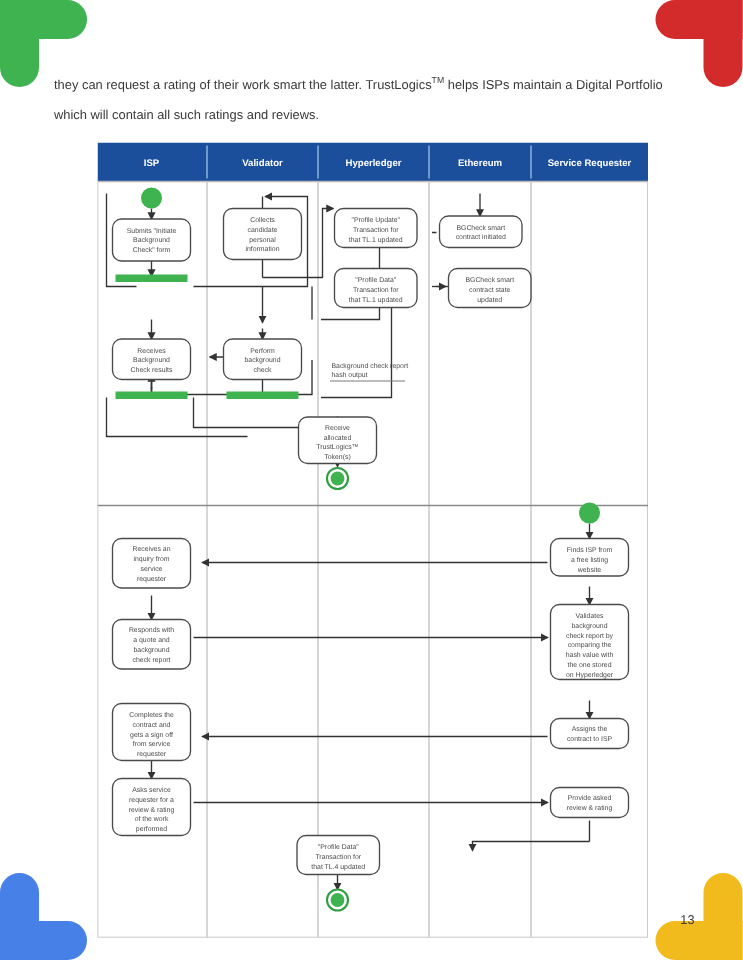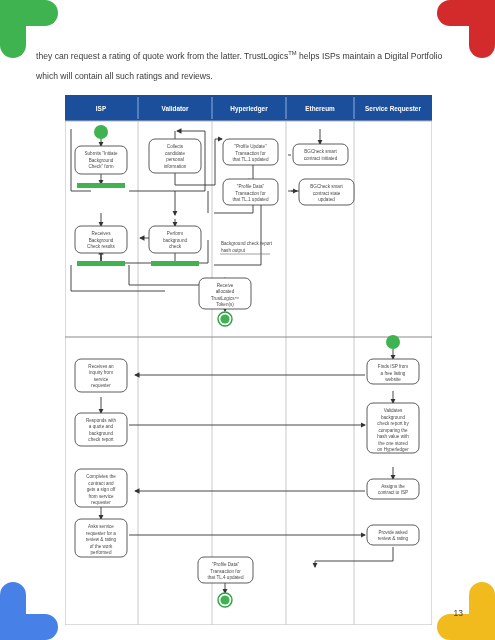--- a/index.html
+++ b/index.html
@@ -59,7 +59,7 @@
     <i class="h"></i>
   </div>
 
-<div id="body-text"><span>they can request a rating of quote work from the latter. TrustLogics</span><sup>TM</sup><span> helps ISPs maintain a Digital Portfolio which will contain all such ratings and reviews.</span></div>
+<div id="body-text"><span>they can request a rating of their work smart the latter. TrustLogics</span><sup>TM</sup><span> helps ISPs maintain a Digital Portfolio which will contain all such ratings and reviews.</span></div>
 
 <div id="diagram-wrap">
 <svg id="diagram" width="367" height="530" viewBox="0 0 367 530" xmlns="http://www.w3.org/2000/svg">

